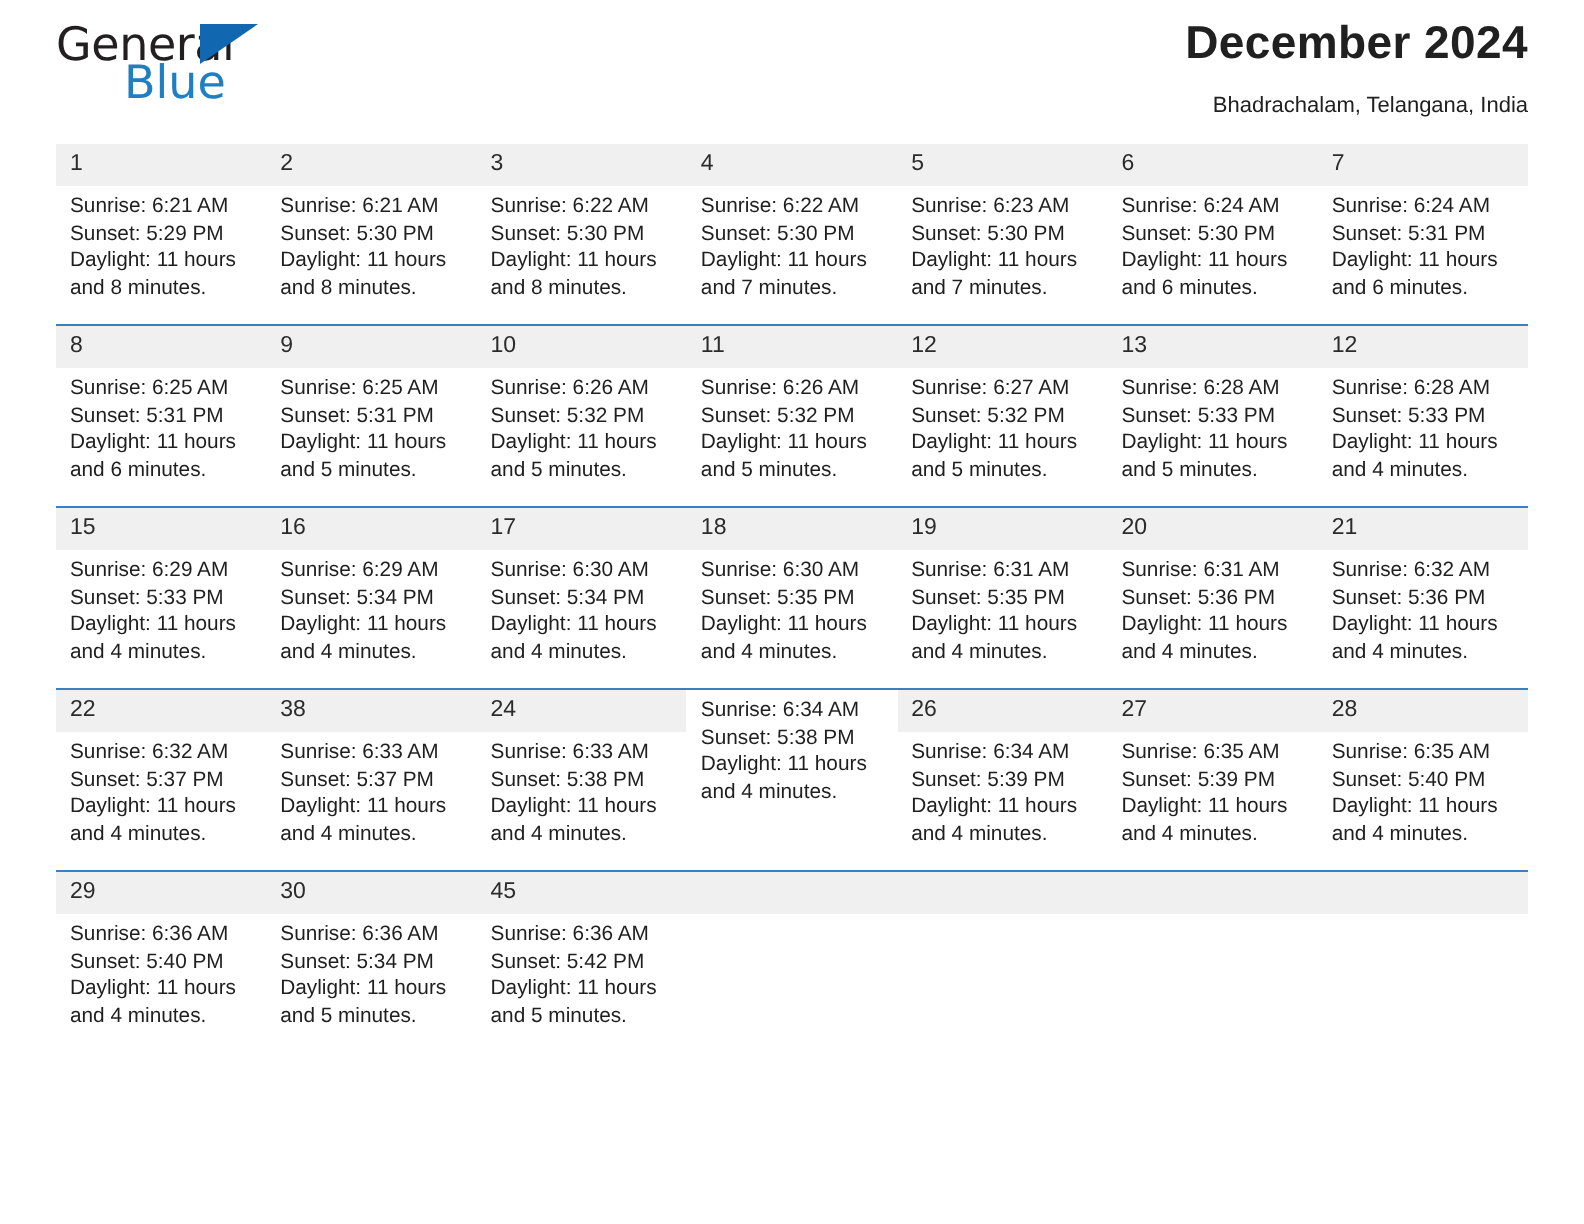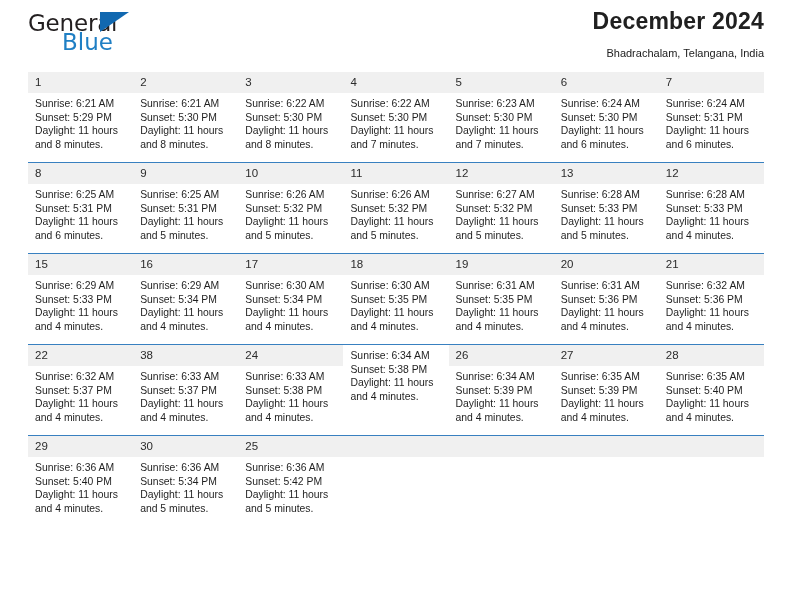--- a/index.html
+++ b/index.html
@@ -431,7 +431,7 @@
             </div>
           </div>
           <div class="daycell">
-            <div class="daynum-bar">25</div>
+            <div class="daynum-bar">45</div>
             <div class="lines">
               <div>Sunrise: 6:36 AM</div>
               <div>Sunset: 5:42 PM</div>

